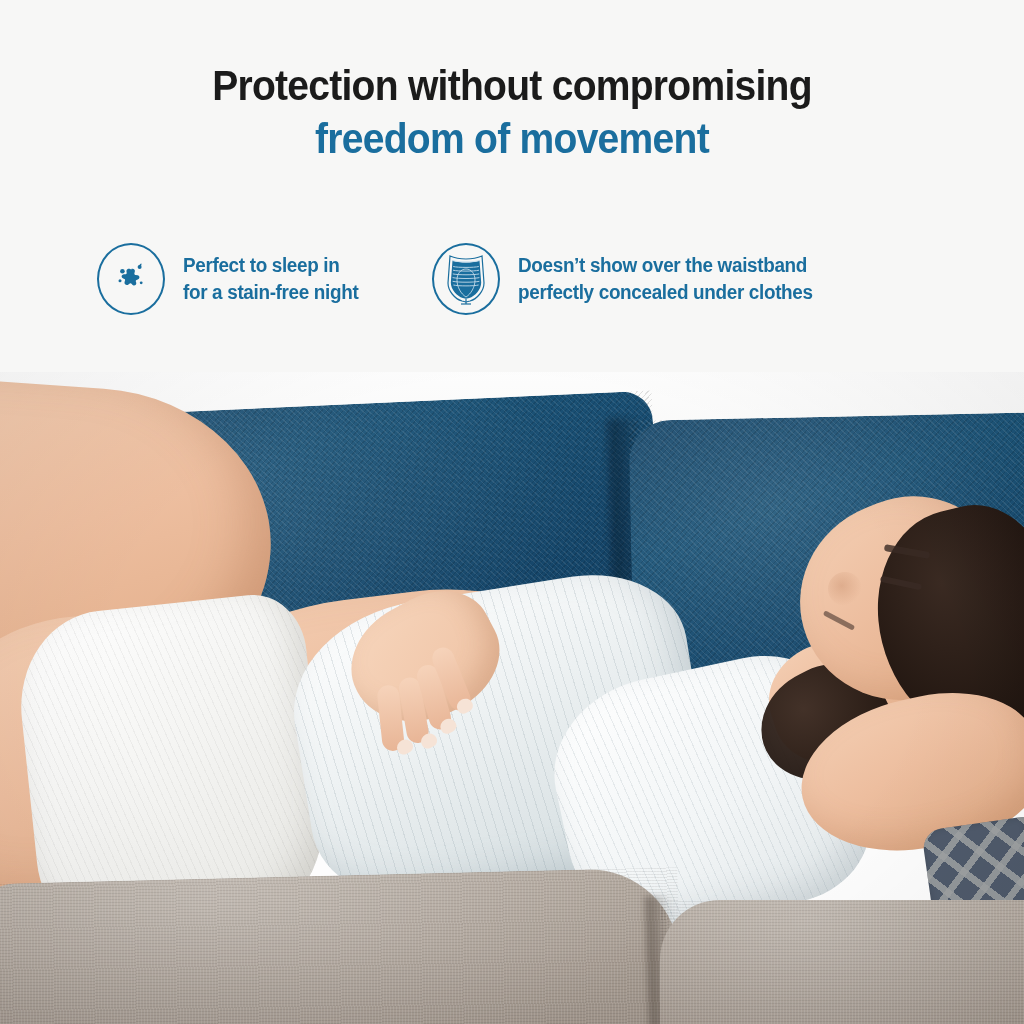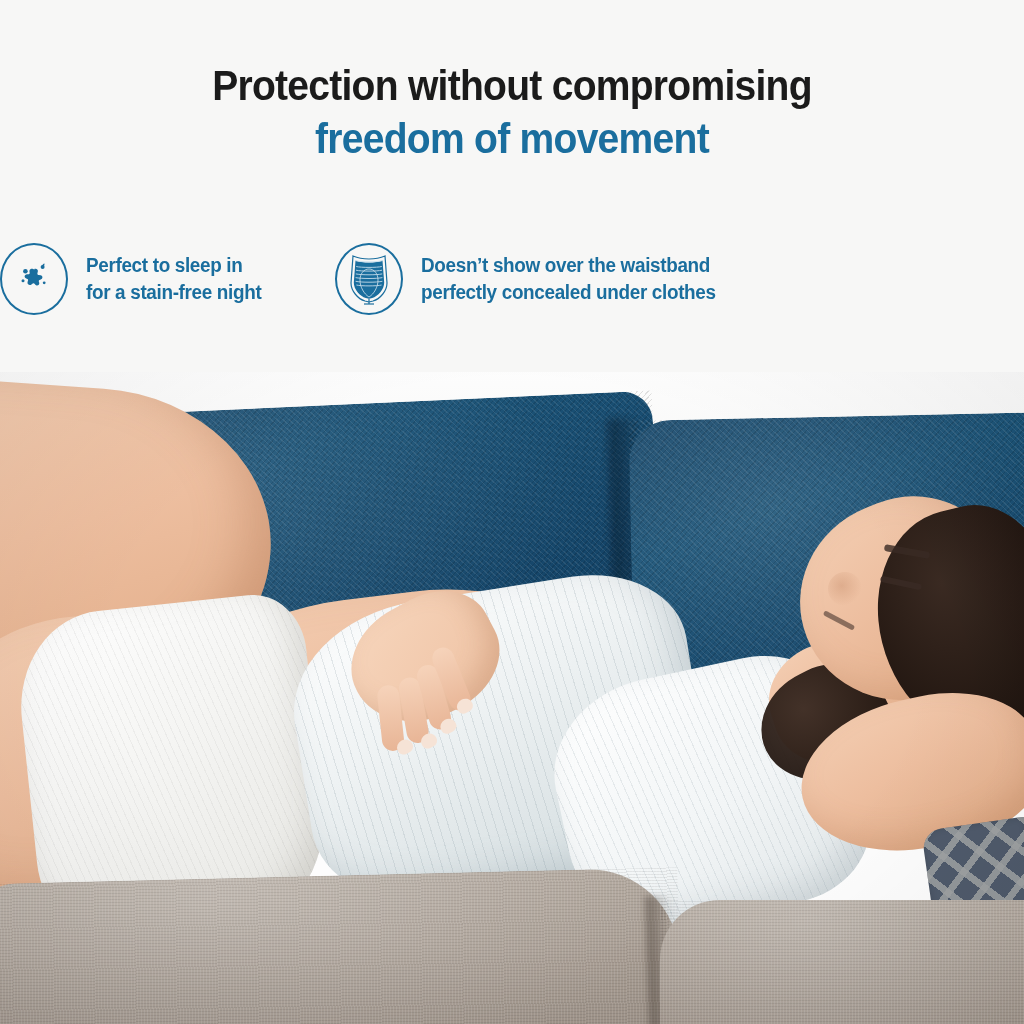--- a/index.html
+++ b/index.html
@@ -56,6 +56,7 @@
     width:1024px;
     display:flex;
     justify-content:flex-start;
+    padding-left:97px;
     gap:68px;
   }
   .feature {

